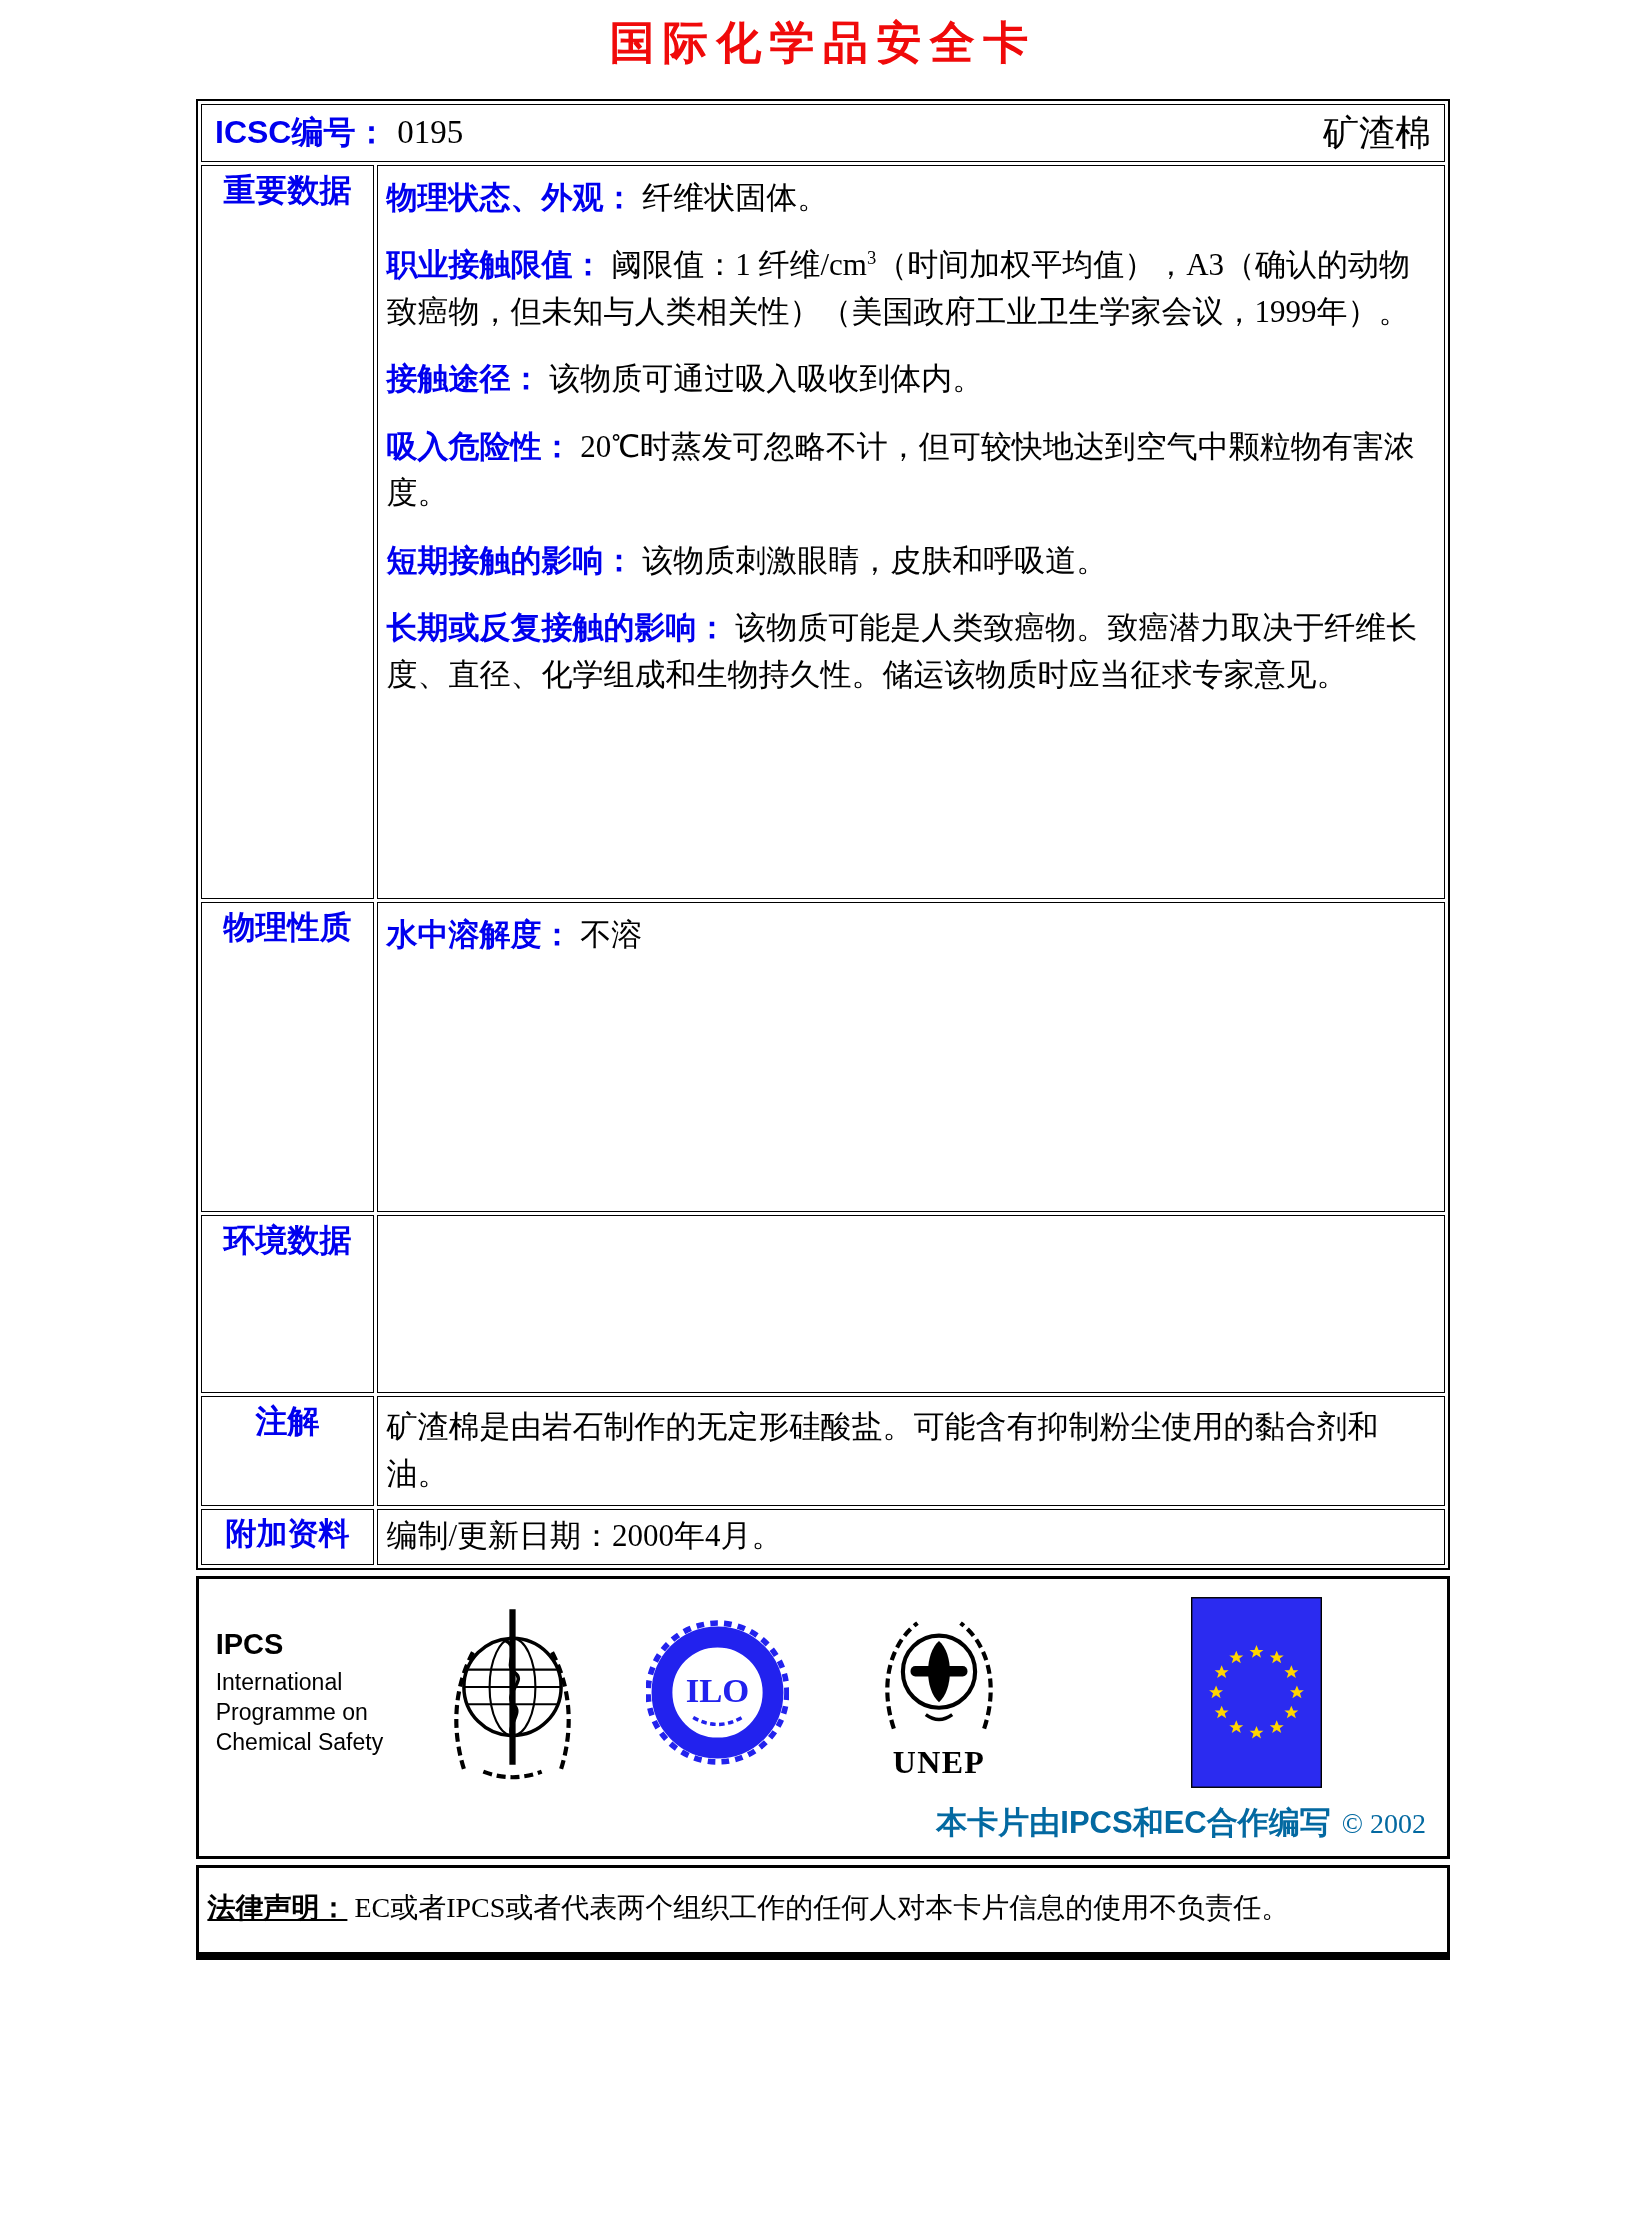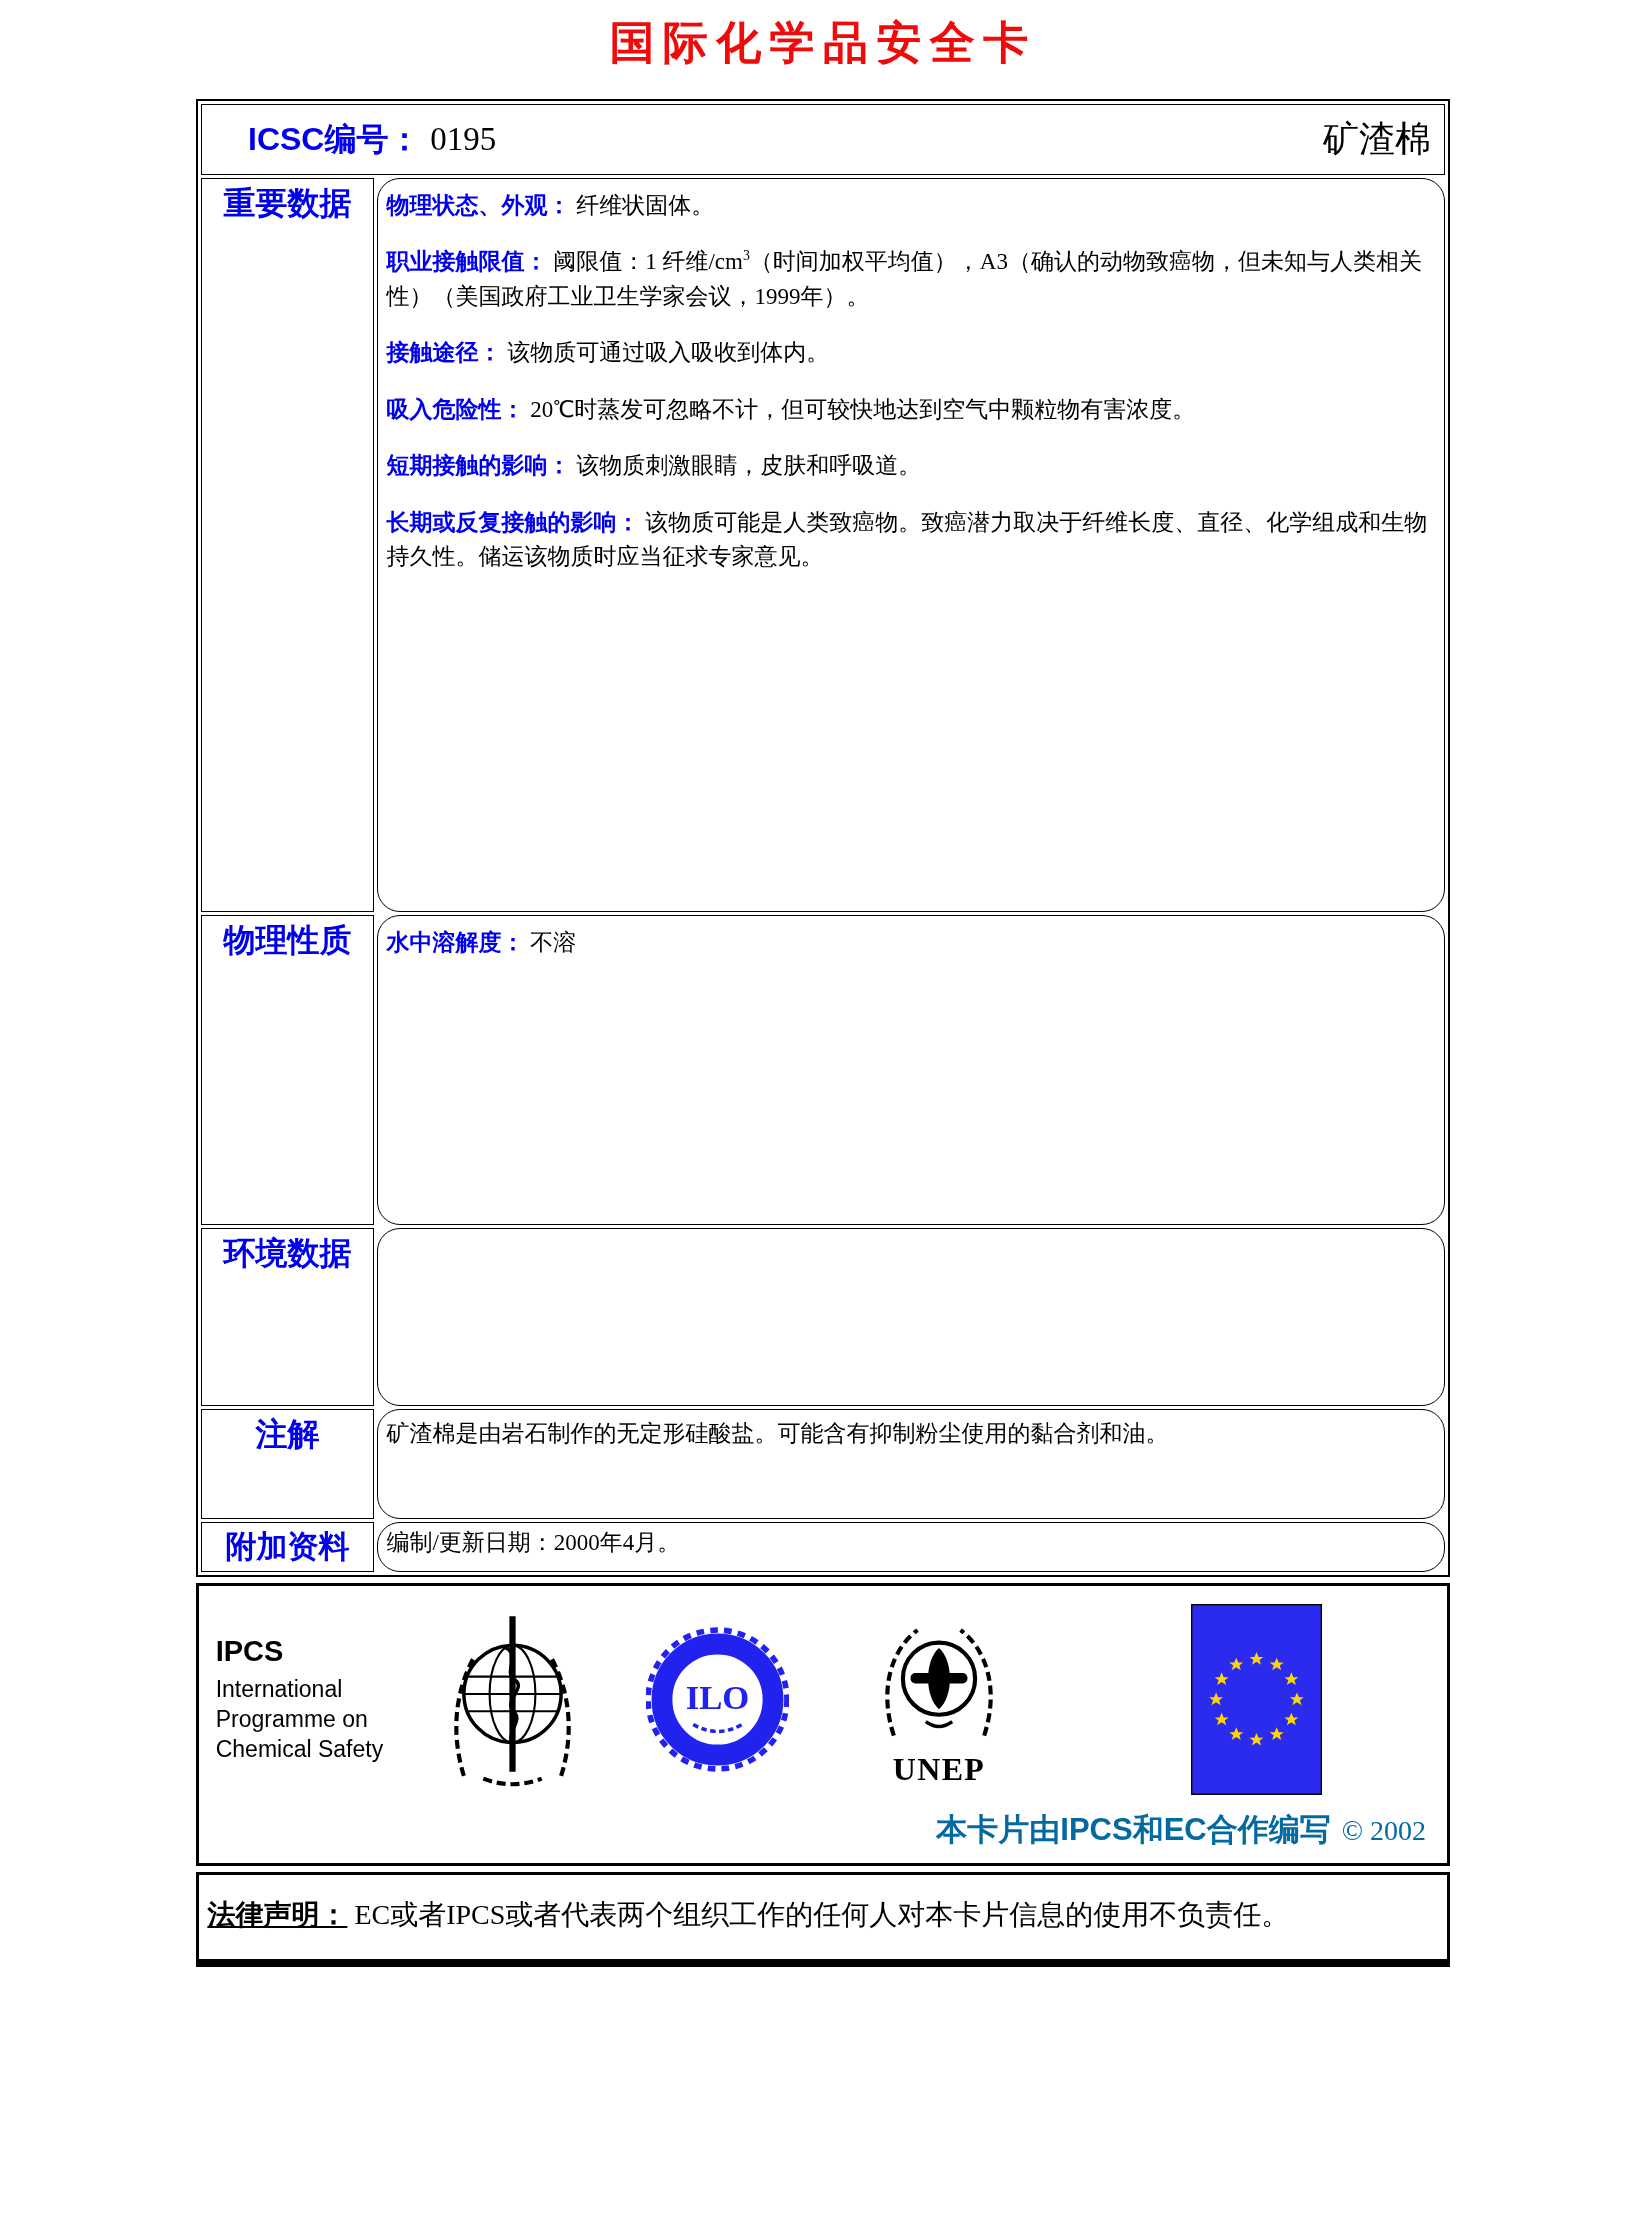--- a/index.html
+++ b/index.html
@@ -60,8 +60,7 @@
     justify-content: space-between;
     align-items: center;
     padding: 7px 12px;
-    height: 67px;
-    margin-left: 33px;
+    height: 54px;
   }
   .icsc-left { display: flex; align-items: baseline; }
   .icsc-label {

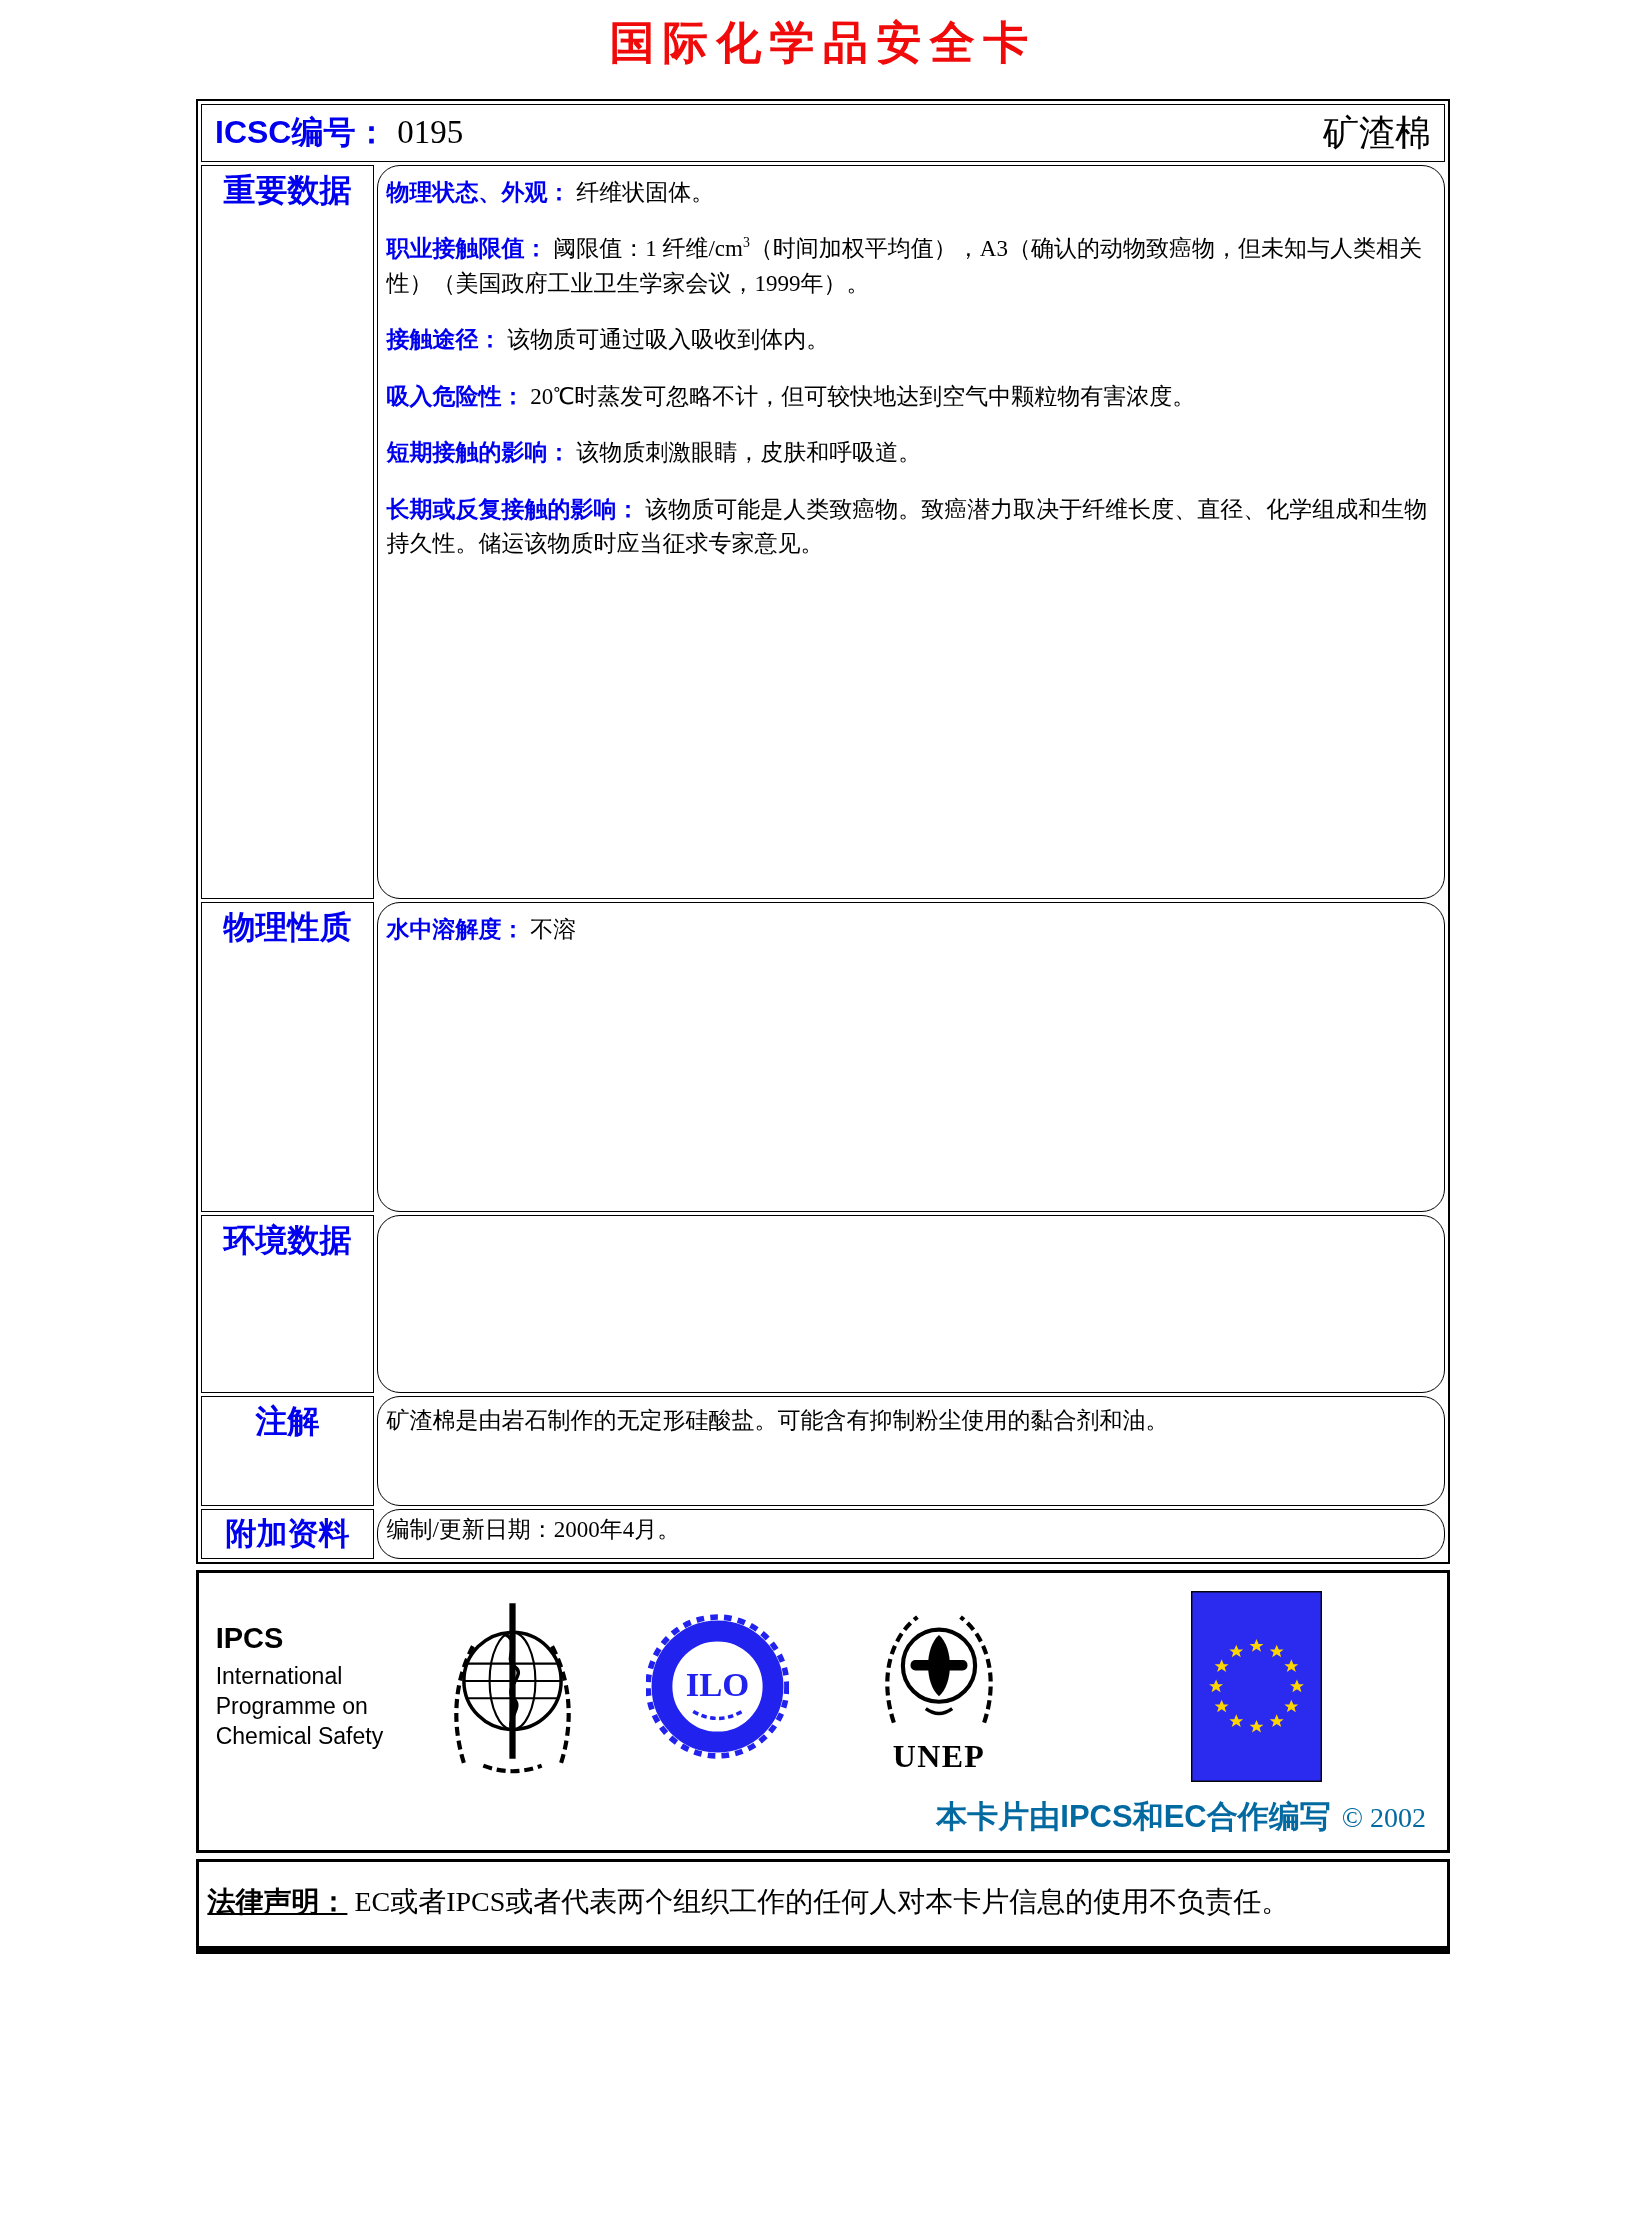--- a/index.html
+++ b/index.html
@@ -50,9 +50,8 @@
   }
   td.content {
     padding: 7px 11px 4.2px 8.4px;
-    font-size: 23px;
+    font-size: 31px;
     line-height: 1.5;
-    border-radius: 23px;
   }
 
   .icsc-cell {

